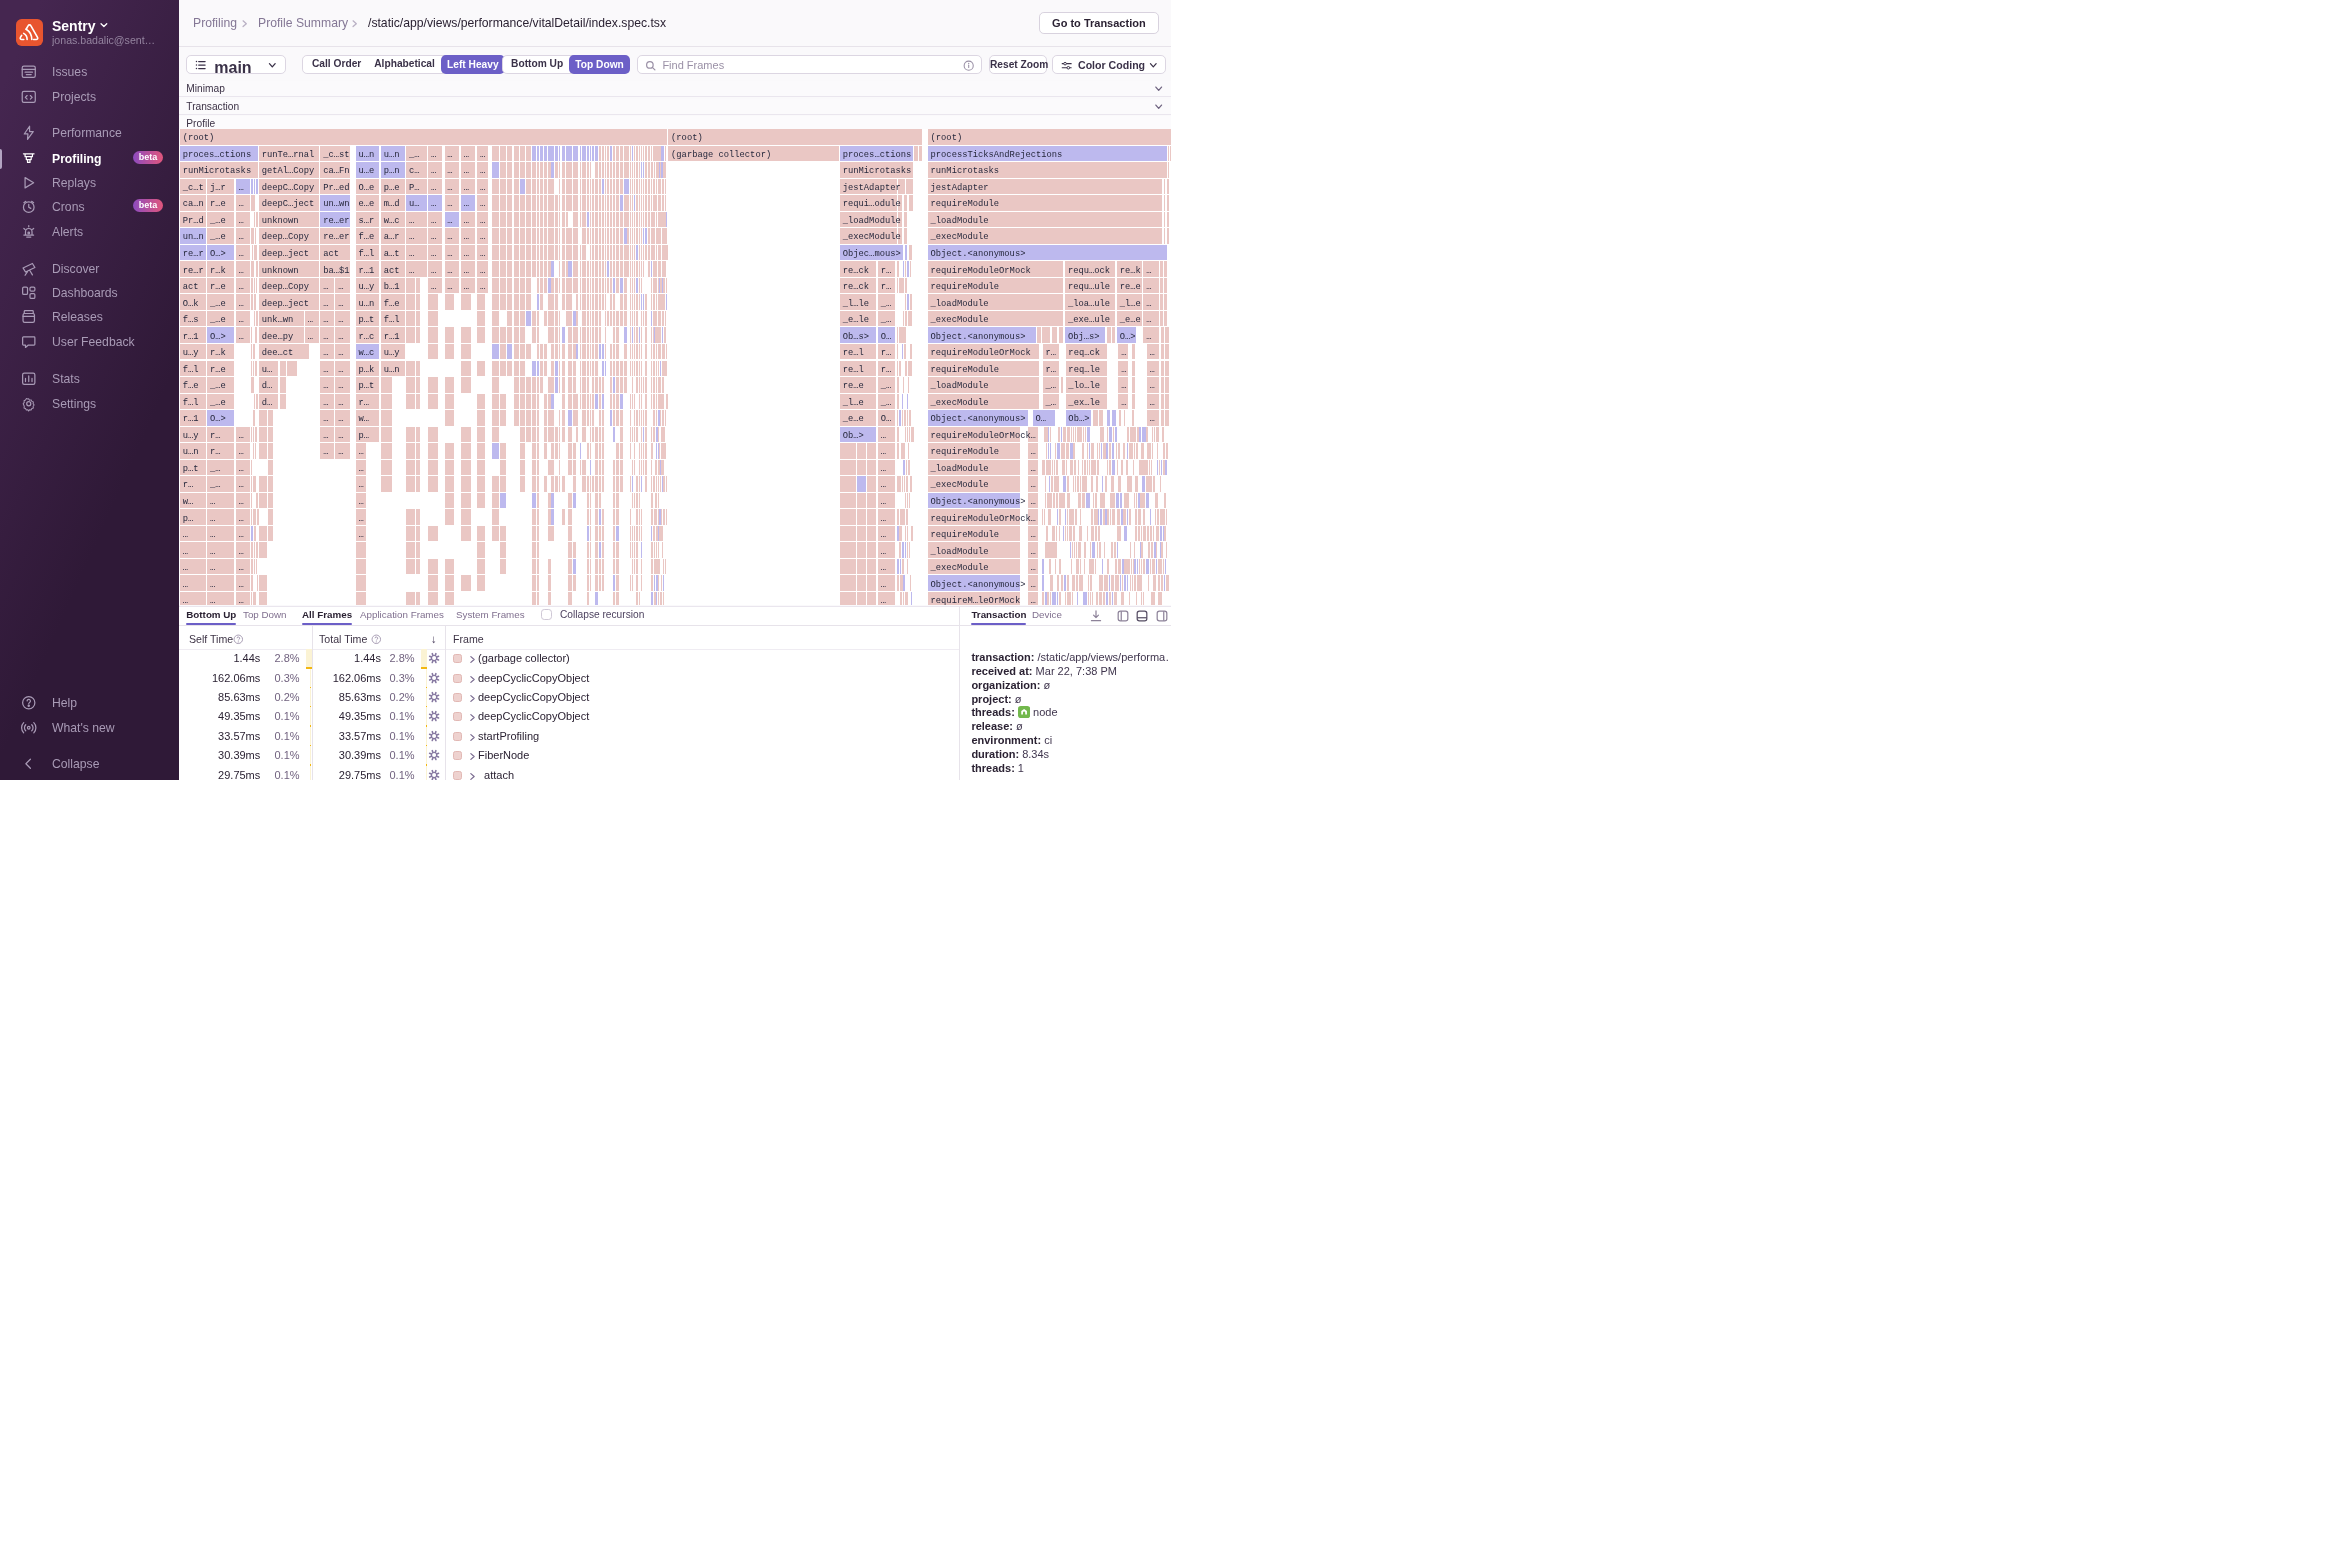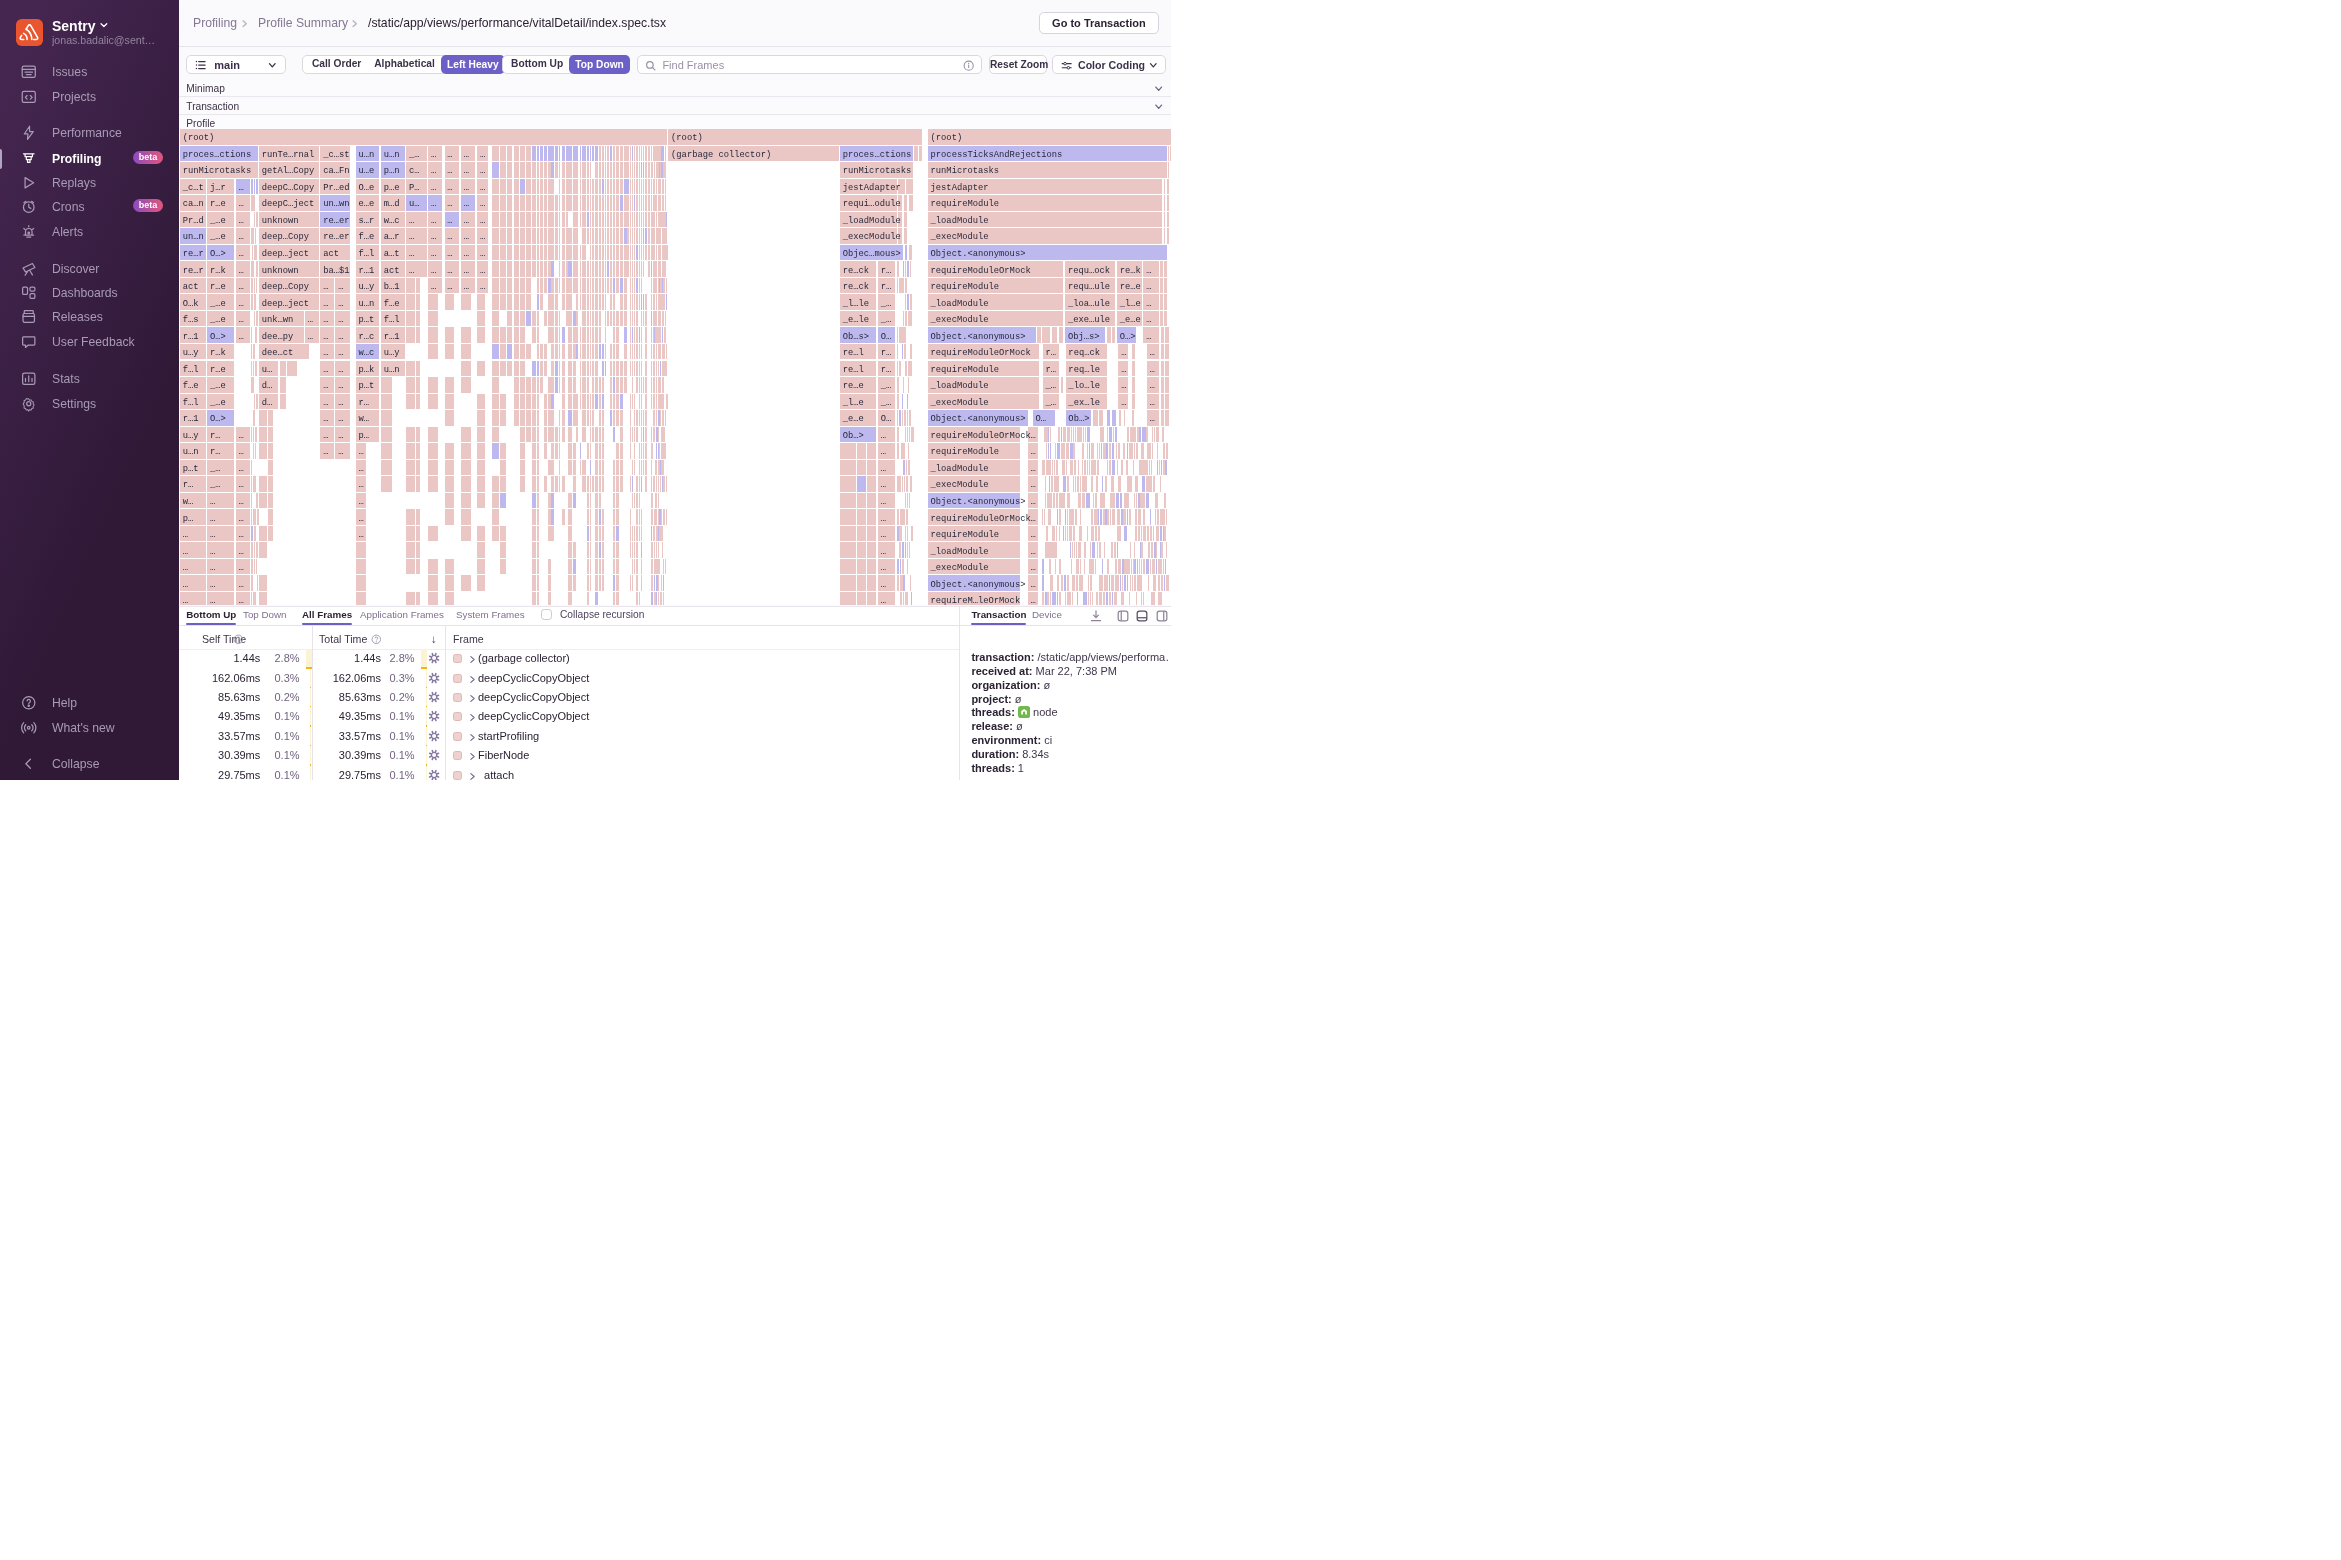--- a/index.html
+++ b/index.html
@@ -206,7 +206,7 @@
               <circle cx="1.8" cy="11.8" r="0.9"></circle>
             </g>
           </svg>
-          <span style="position:absolute;left:27px;top:3.3px;font-size:11px">main</span>
+          <span style="position:absolute;left:27px;top:3.3px;font-size:16px">main</span>
           <svg style="position:absolute;right:7.3px;top:4.1px" width="10.6" height="10.6" viewBox="0 0 13 13">
             <path d="M3 4.5L6.5 8.5 10 4.5" fill="none" stroke="#3a3148" stroke-width="1.6" stroke-linecap="round" stroke-linejoin="round"></path>
           </svg>

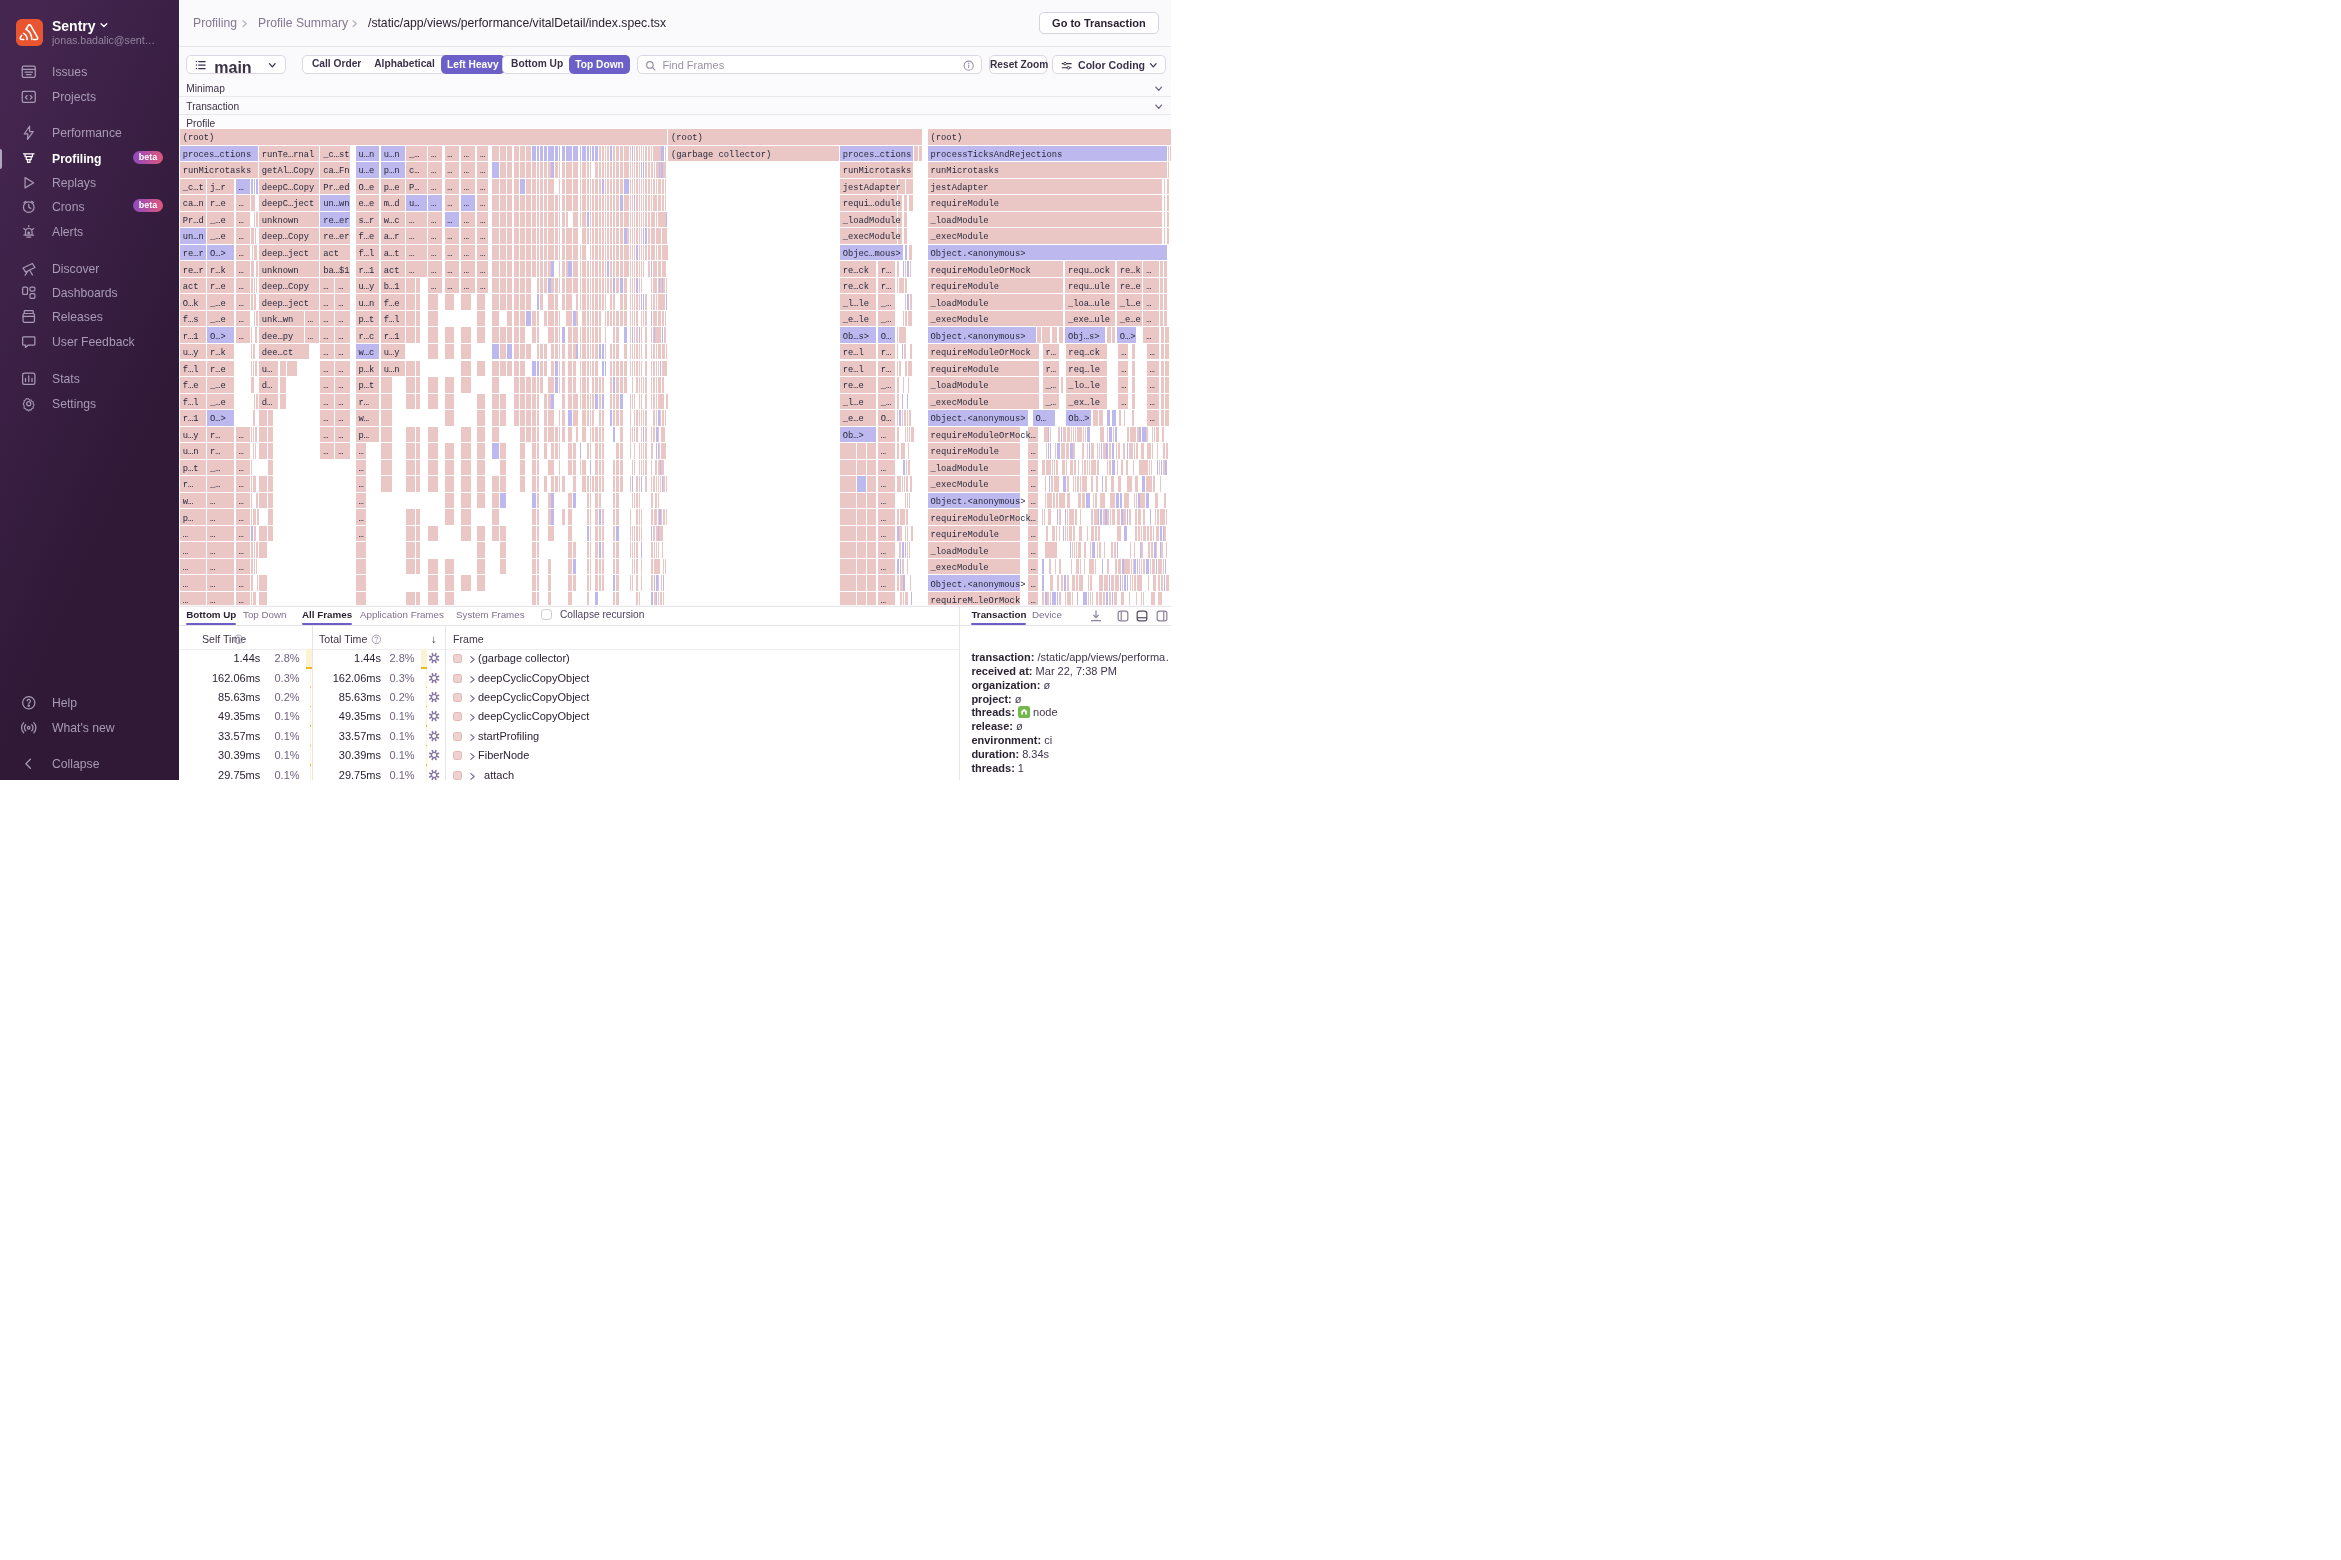--- a/index.html
+++ b/index.html
@@ -2823,7 +2823,7 @@
           <span class="cbl" style="left:381px">Collapse recursion</span>
         </div>
         <div class="thead">
-          <span class="tcell" style="left:23px">Self Time</span>
+          <span class="tcell" style="left:10px">Self Time</span>
           <svg style="position:absolute;left:54px;top:8.1px" width="10.6" height="10.6" viewBox="0 0 13 13">
             <circle cx="6.5" cy="6.5" r="5.2" fill="none" stroke="#a79db3" stroke-width="1.2"></circle>
             <path d="M5 5.2a1.6 1.6 0 112.7 1.2c-.5.5-1.1.8-1.1 1.5" fill="none" stroke="#a79db3" stroke-width="1.2"></path>

